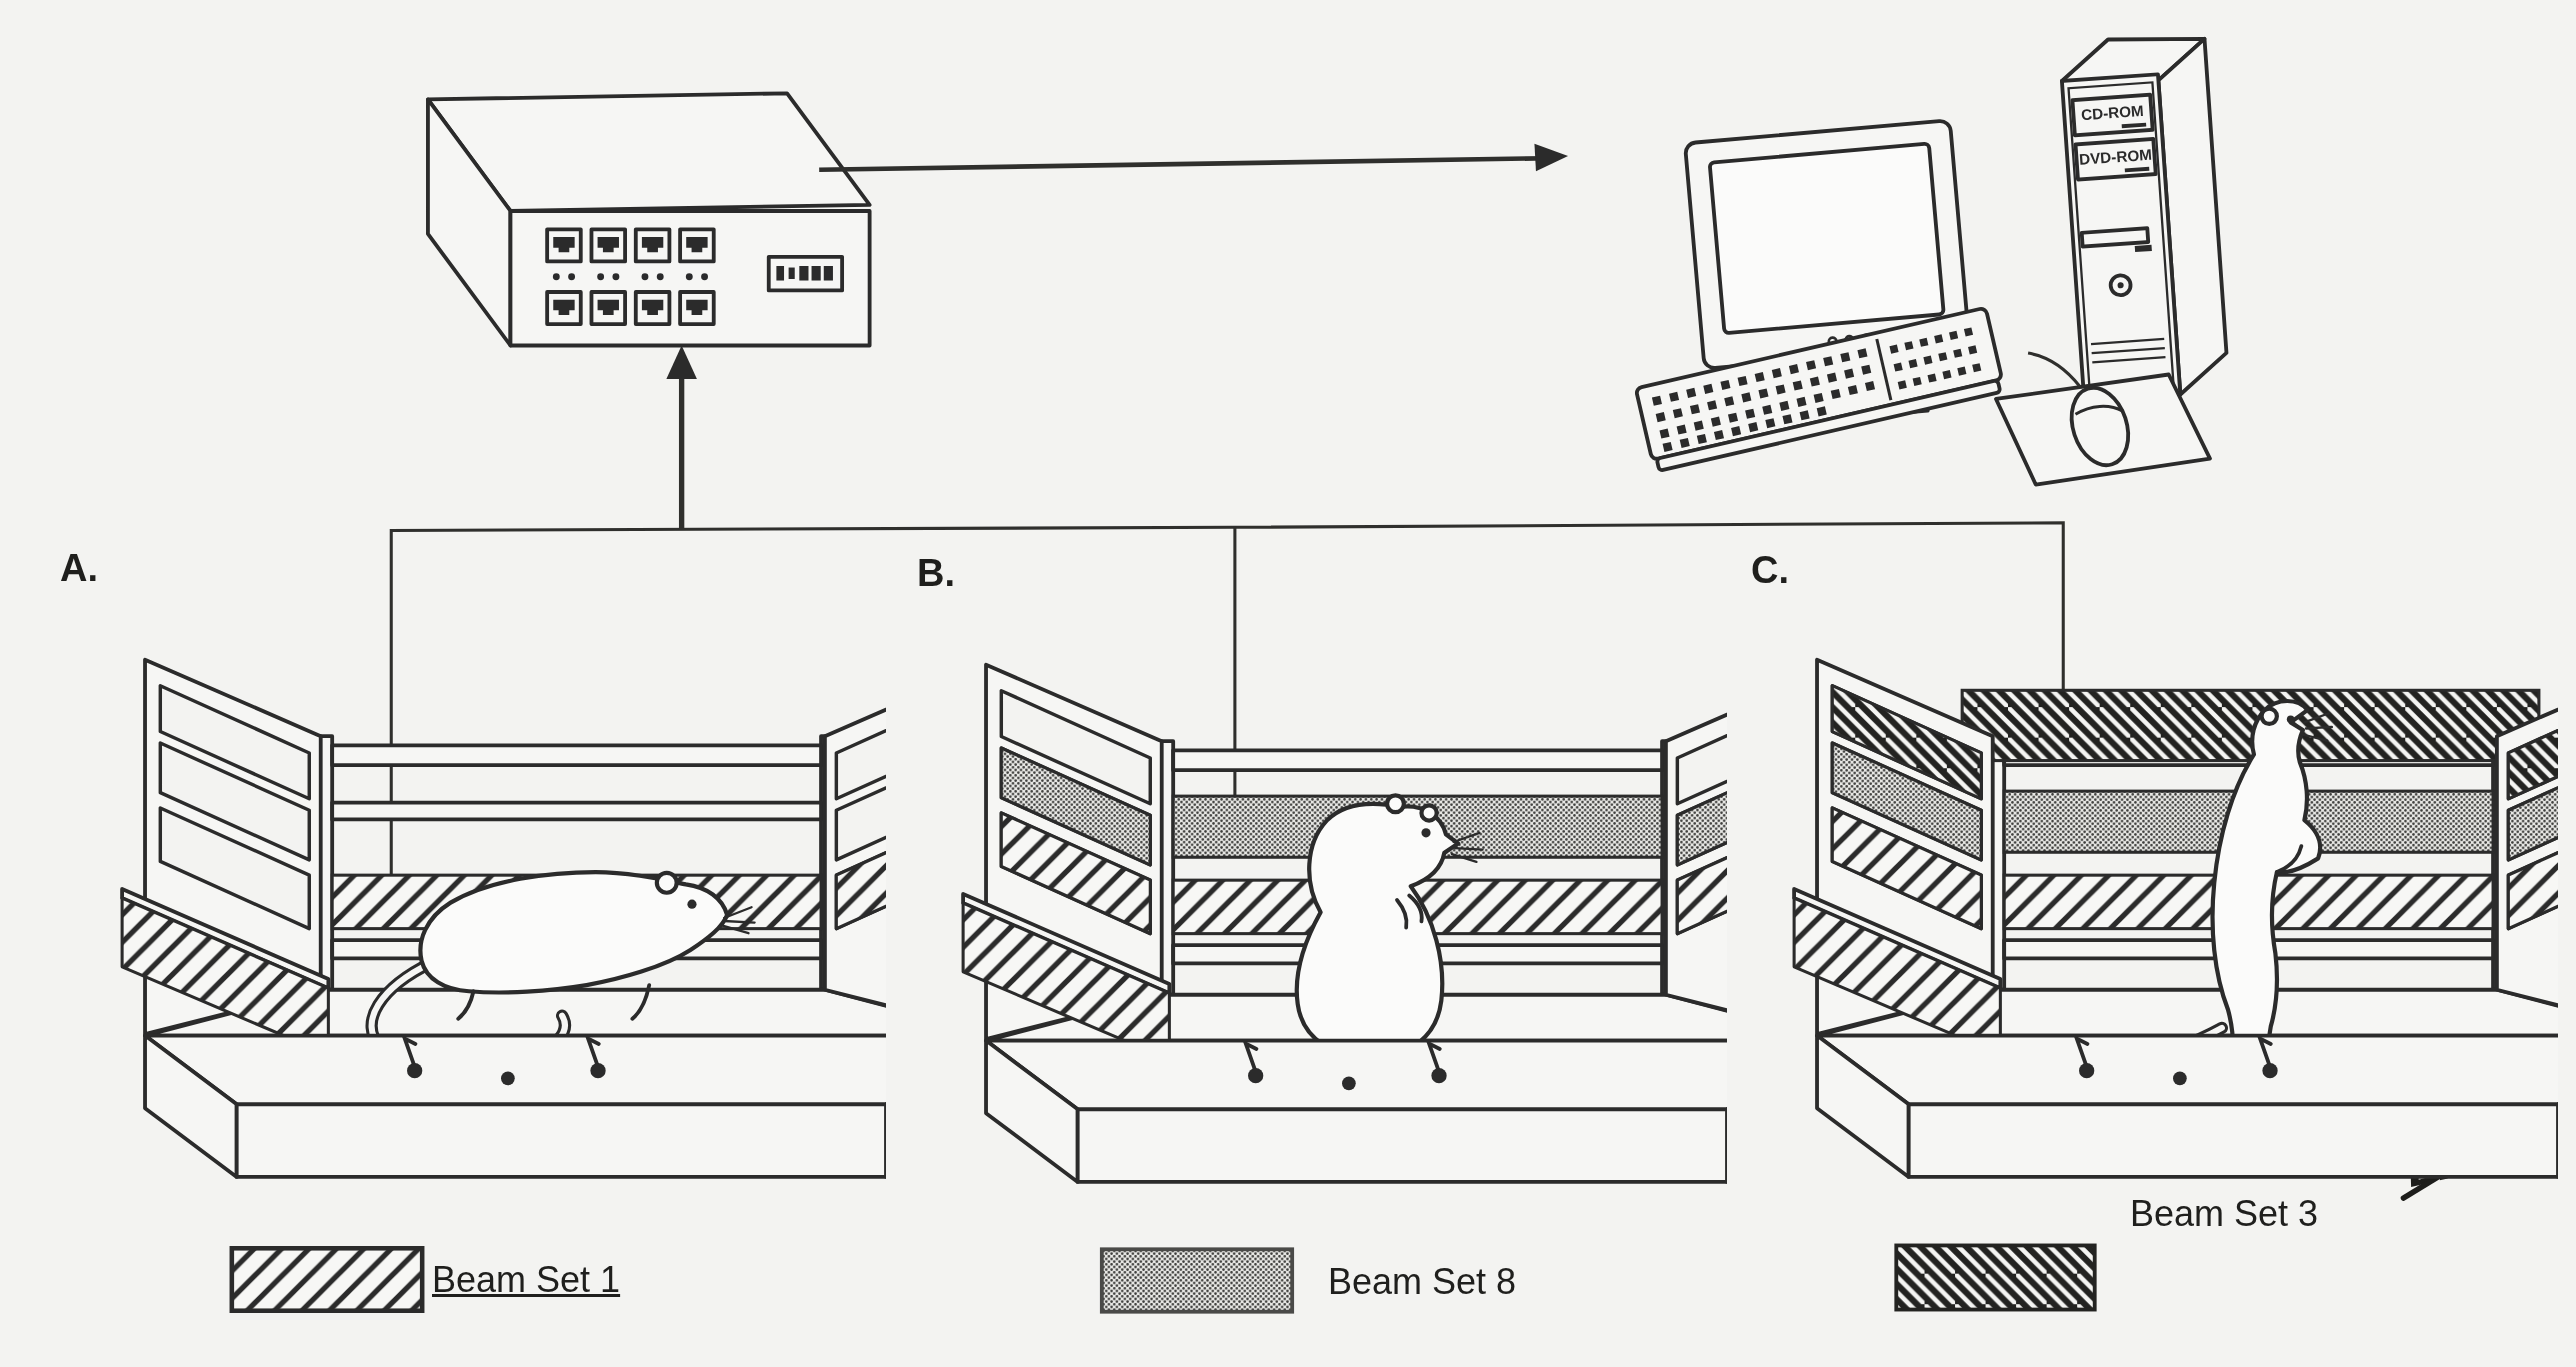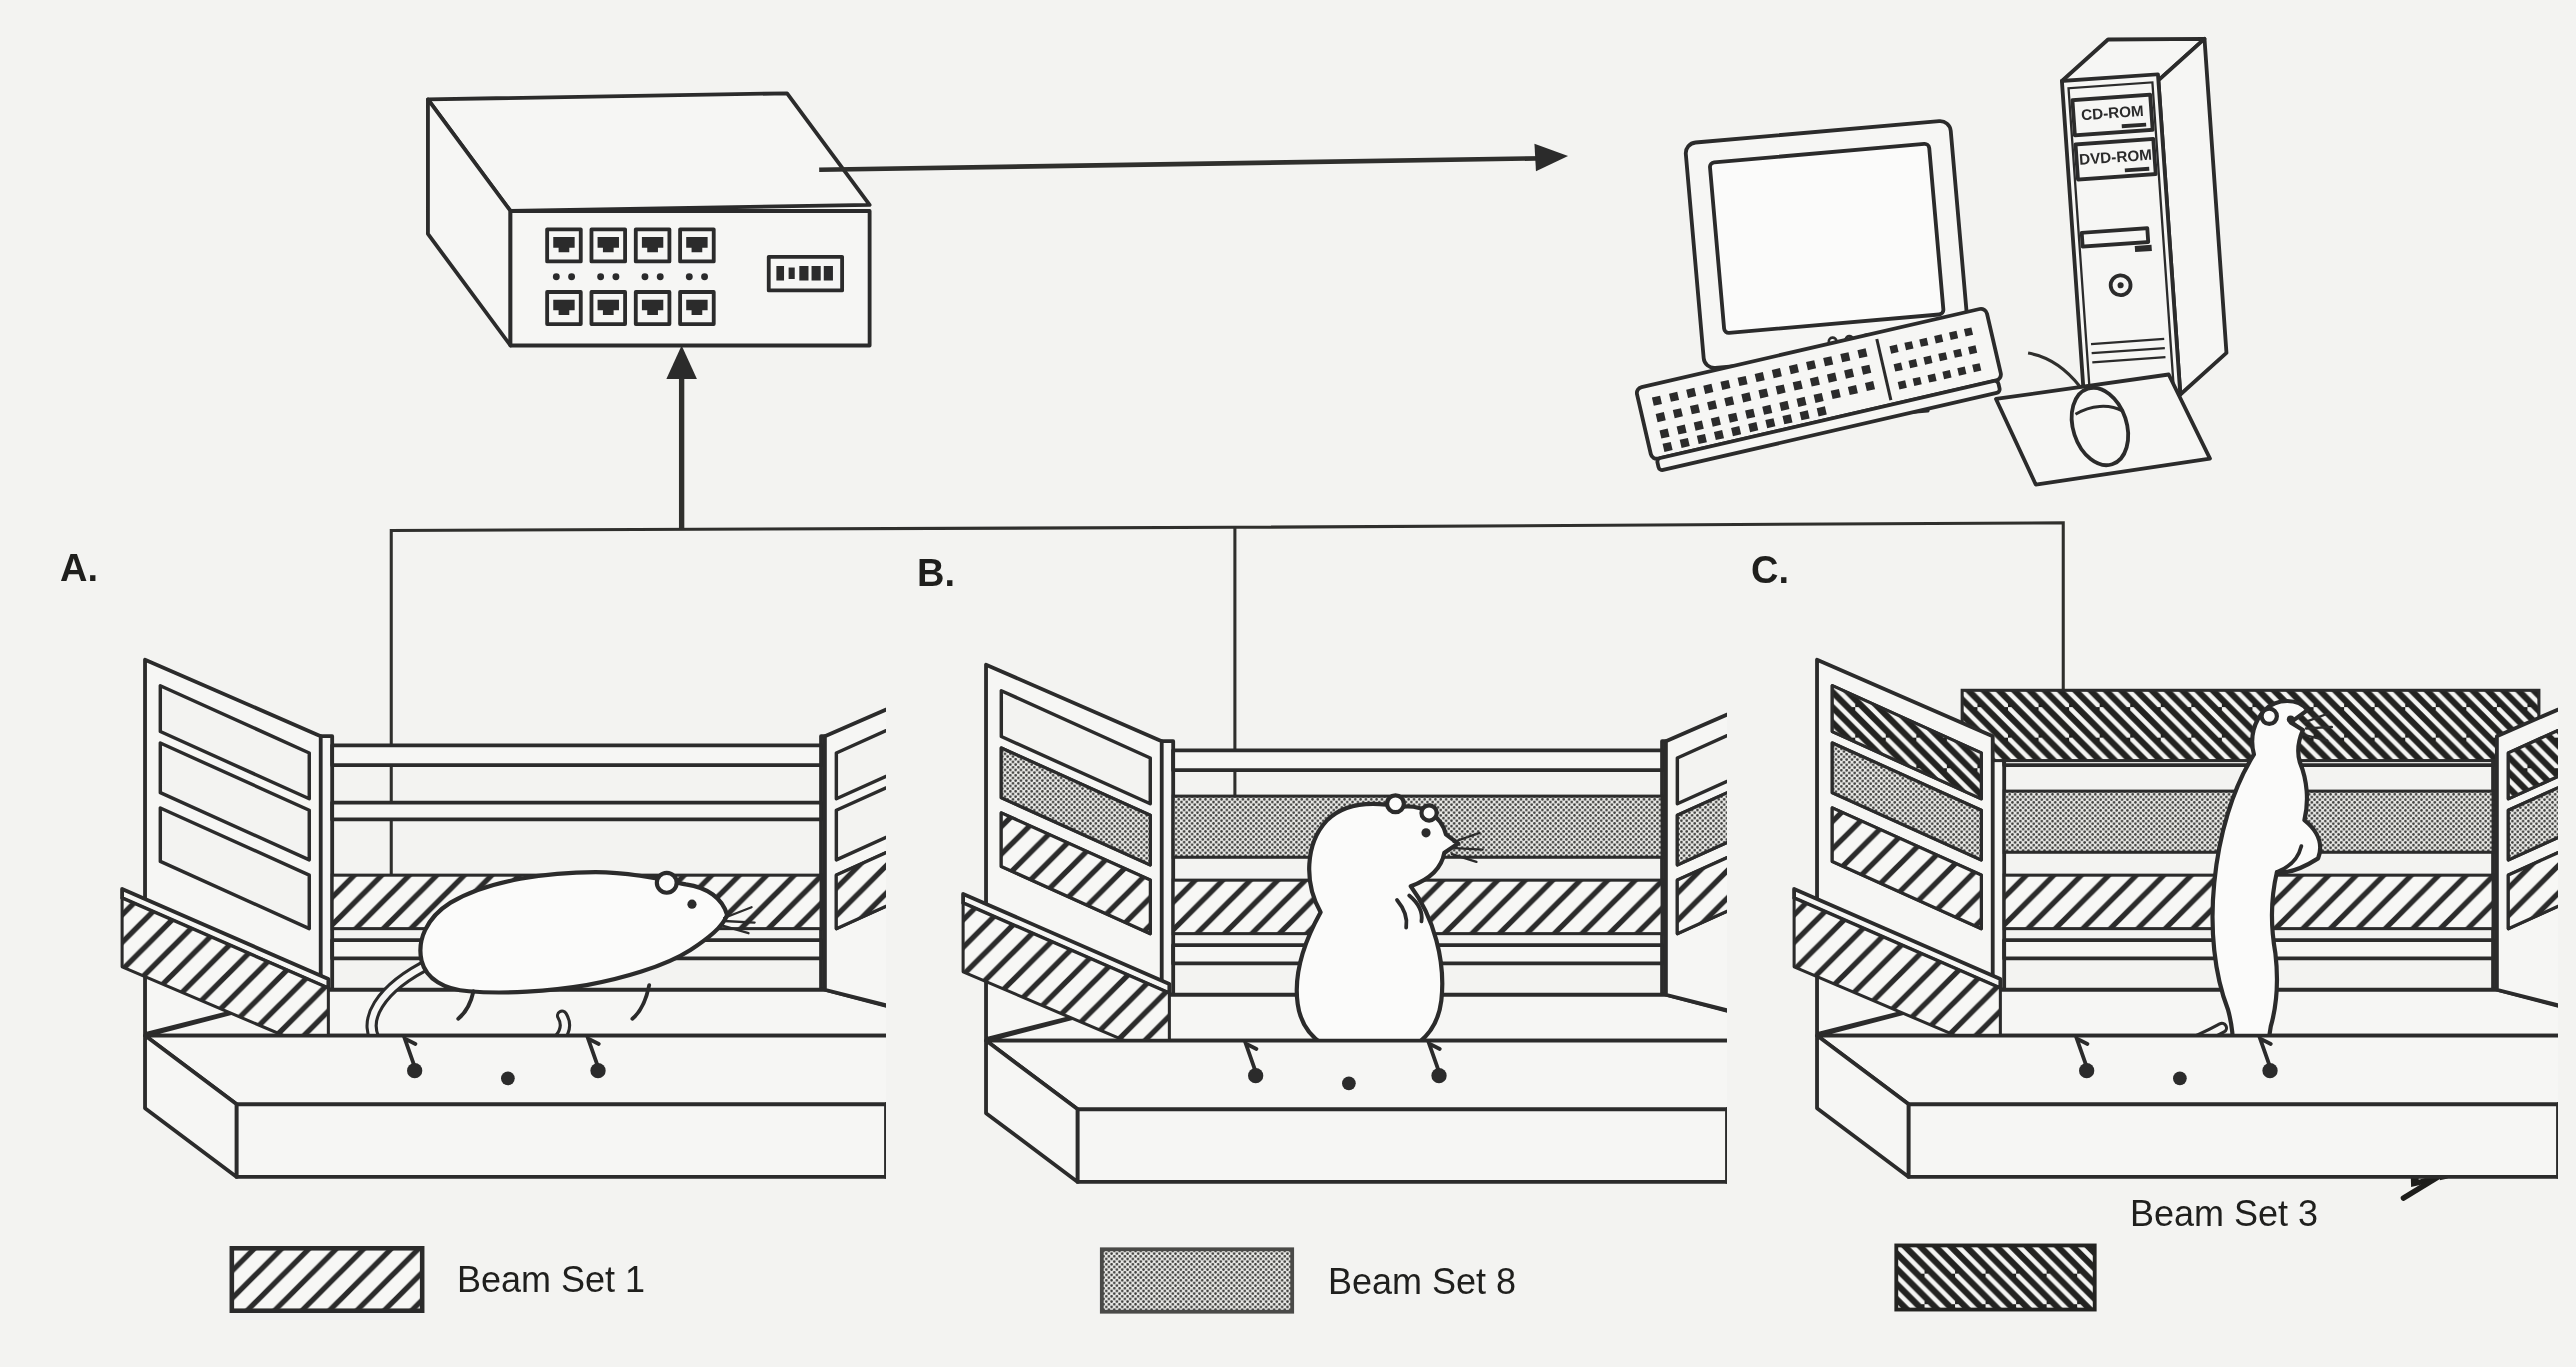--- a/index.html
+++ b/index.html
@@ -474,7 +474,7 @@
     <svg class="legend-swatch" style="left:229px;top:1246px;" width="196" height="67" viewBox="0 0 256 88">
       <rect x="3" y="3" width="250" height="82" fill="url(#pat-hatch1)" stroke="#2b2b2b" stroke-width="6"></rect>
     </svg>
-    <span class="legend-label" style="left:457px;top:1259px;">Beam Set 1</span>
+    <span class="legend-label" style="left:432px;top:1259px;text-decoration:underline;">Beam Set 1</span>
 
     <svg class="legend-swatch" style="left:1099px;top:1247px;" width="196" height="67" viewBox="0 0 256 88">
       <rect x="3" y="3" width="250" height="82" fill="url(#pat-dots)" stroke="#4a4a48" stroke-width="5"></rect>

